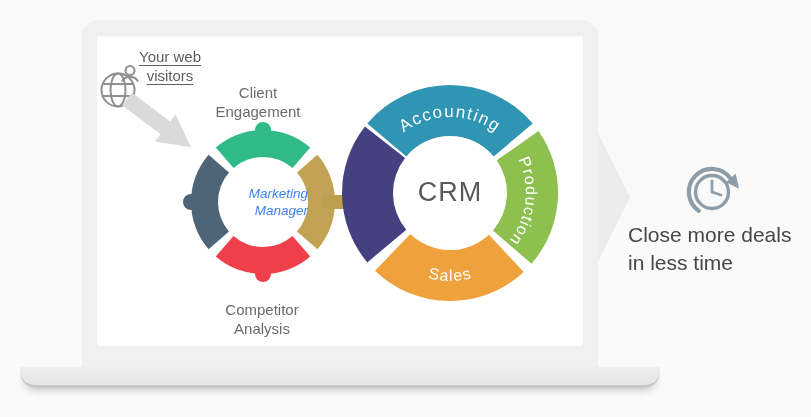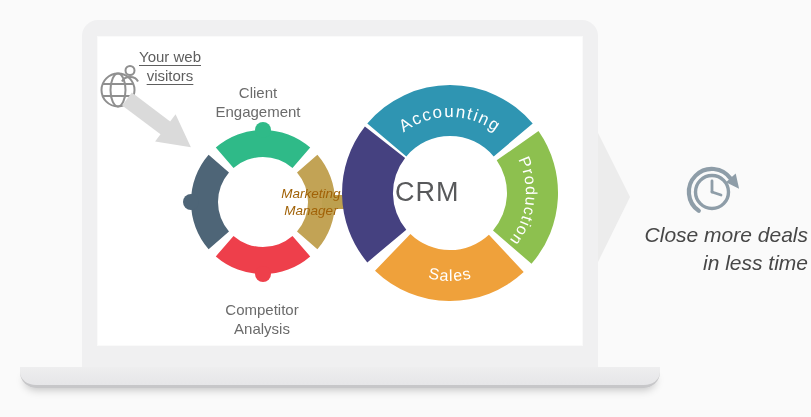--- a/index.html
+++ b/index.html
@@ -61,12 +61,11 @@
   .marketing-center {
     position: absolute;
     left: 218px; top: 185px; width: 90px;
-    text-align: center;
+    text-align: right;
     font-style: italic;
     font-size: 13.5px;
     line-height: 17px;
-    color: #a16207;
-    padding-left: 48px;
+    color: #3b82f6;
   }
   .crm-center {
     position: absolute;

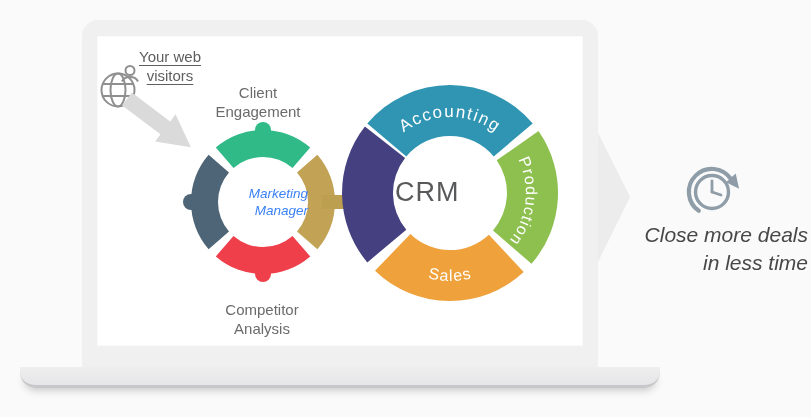--- a/index.html
+++ b/index.html
@@ -70,6 +70,7 @@
   .crm-center {
     position: absolute;
     left: 395px; top: 177px; width: 110px;
+    text-align: center;
     font-size: 27px;
     letter-spacing: 1px;
     color: #58595b;

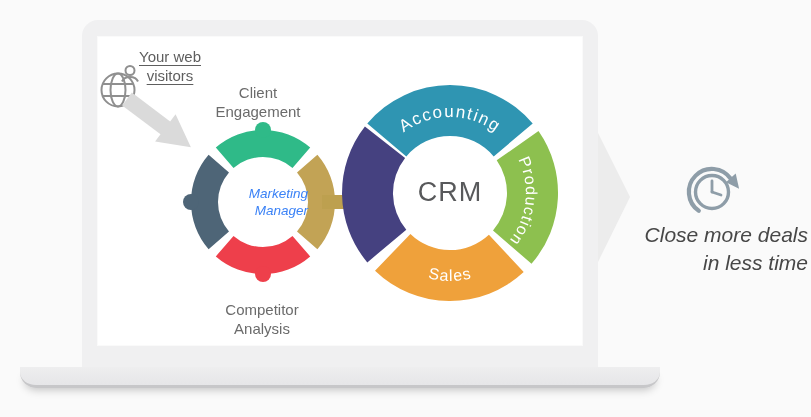--- a/index.html
+++ b/index.html
@@ -78,11 +78,10 @@
   .tagline {
     position: absolute;
     left: 628px; top: 221px; width: 180px;
-    text-align: right;
+    text-align: left;
     font-size: 21px;
     line-height: 28px;
     color: #474747;
-    font-style: italic;
   }
   .ring-text {
     font-family: "Liberation Sans", sans-serif;

